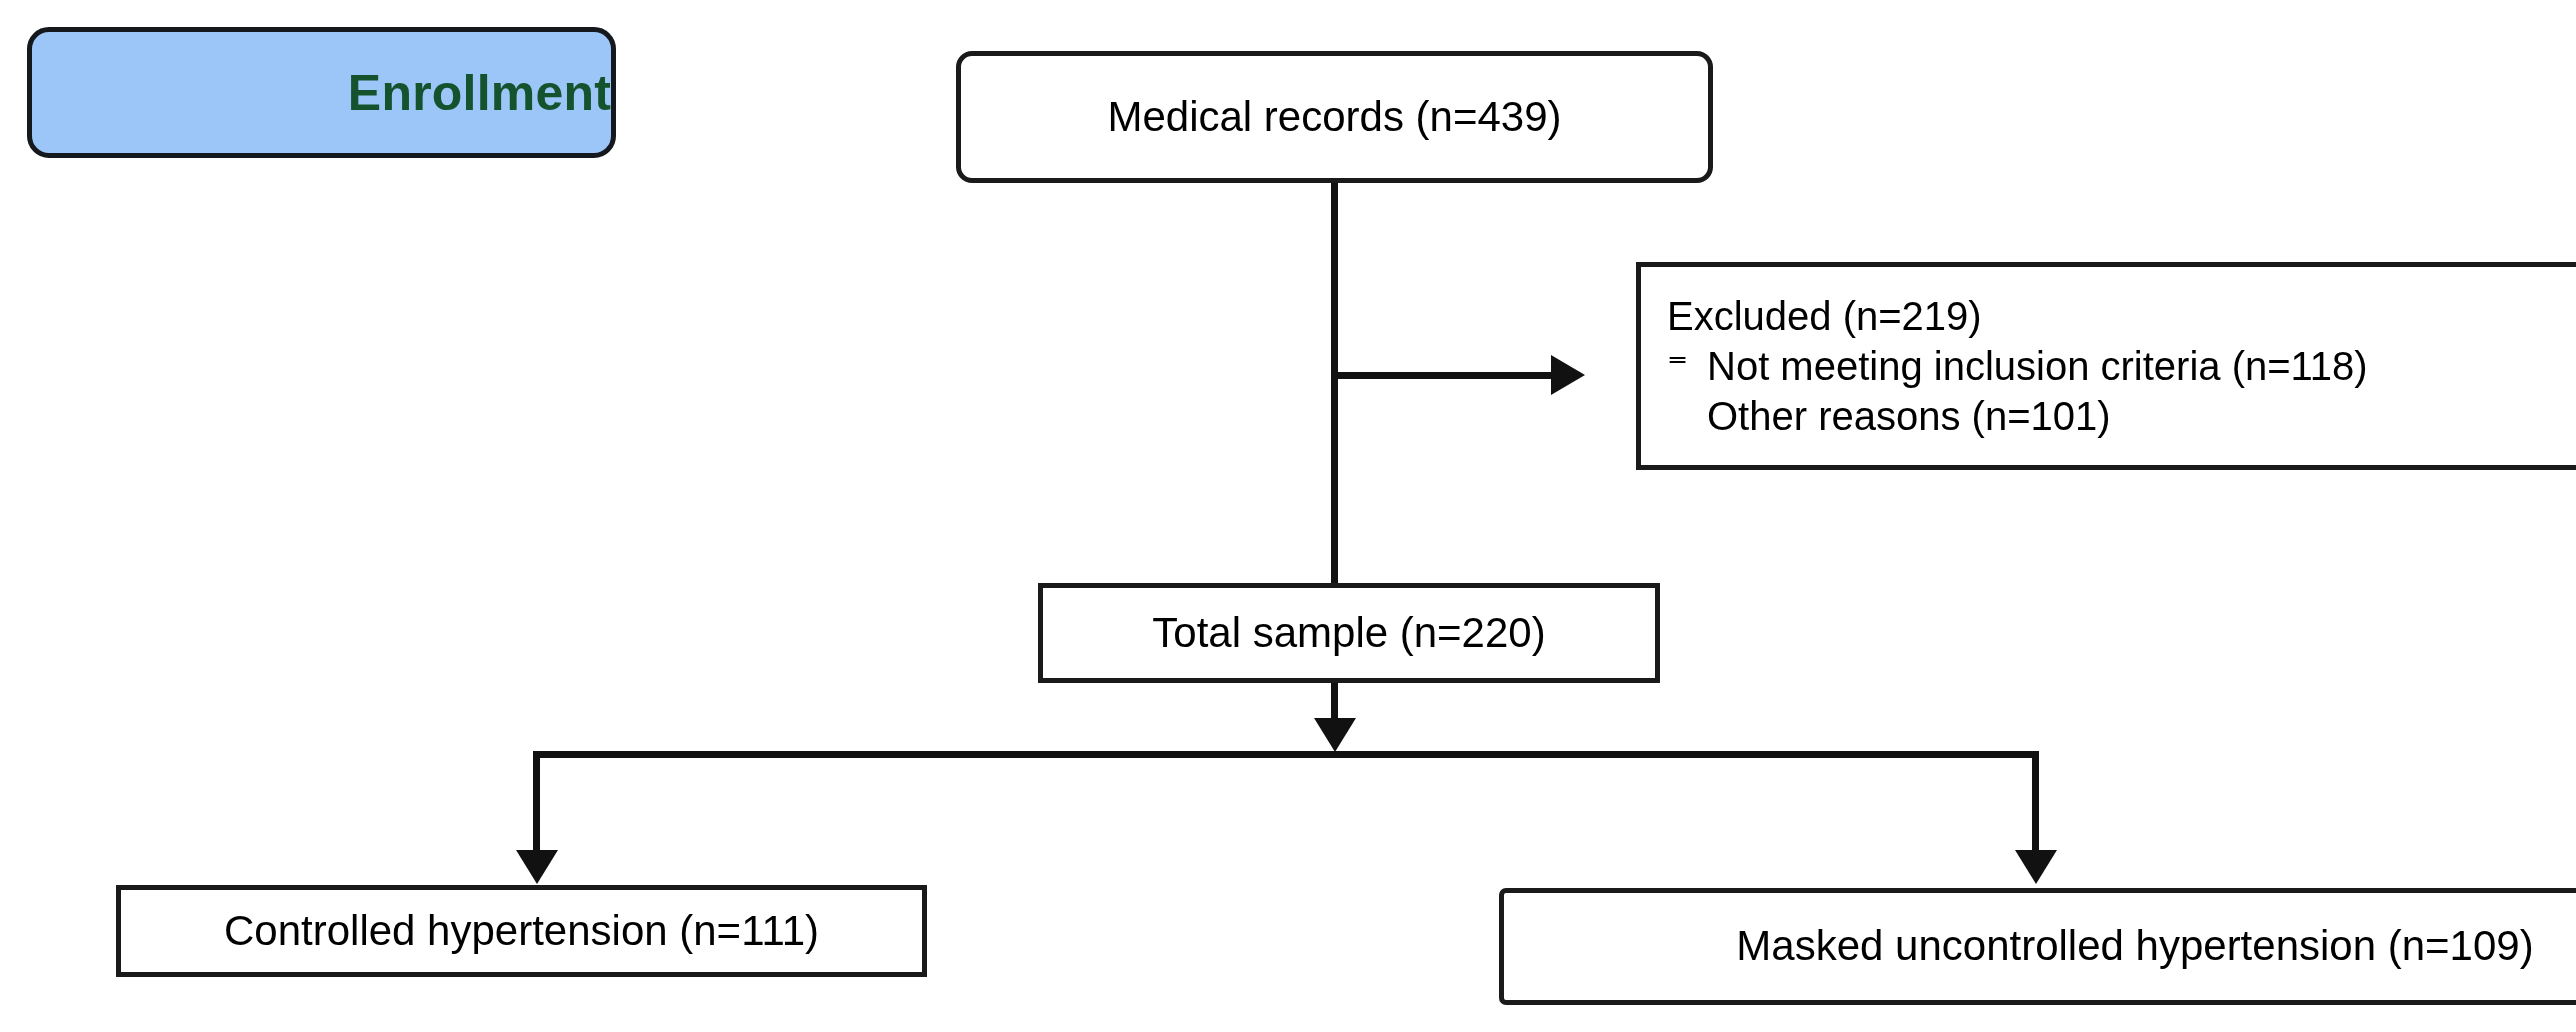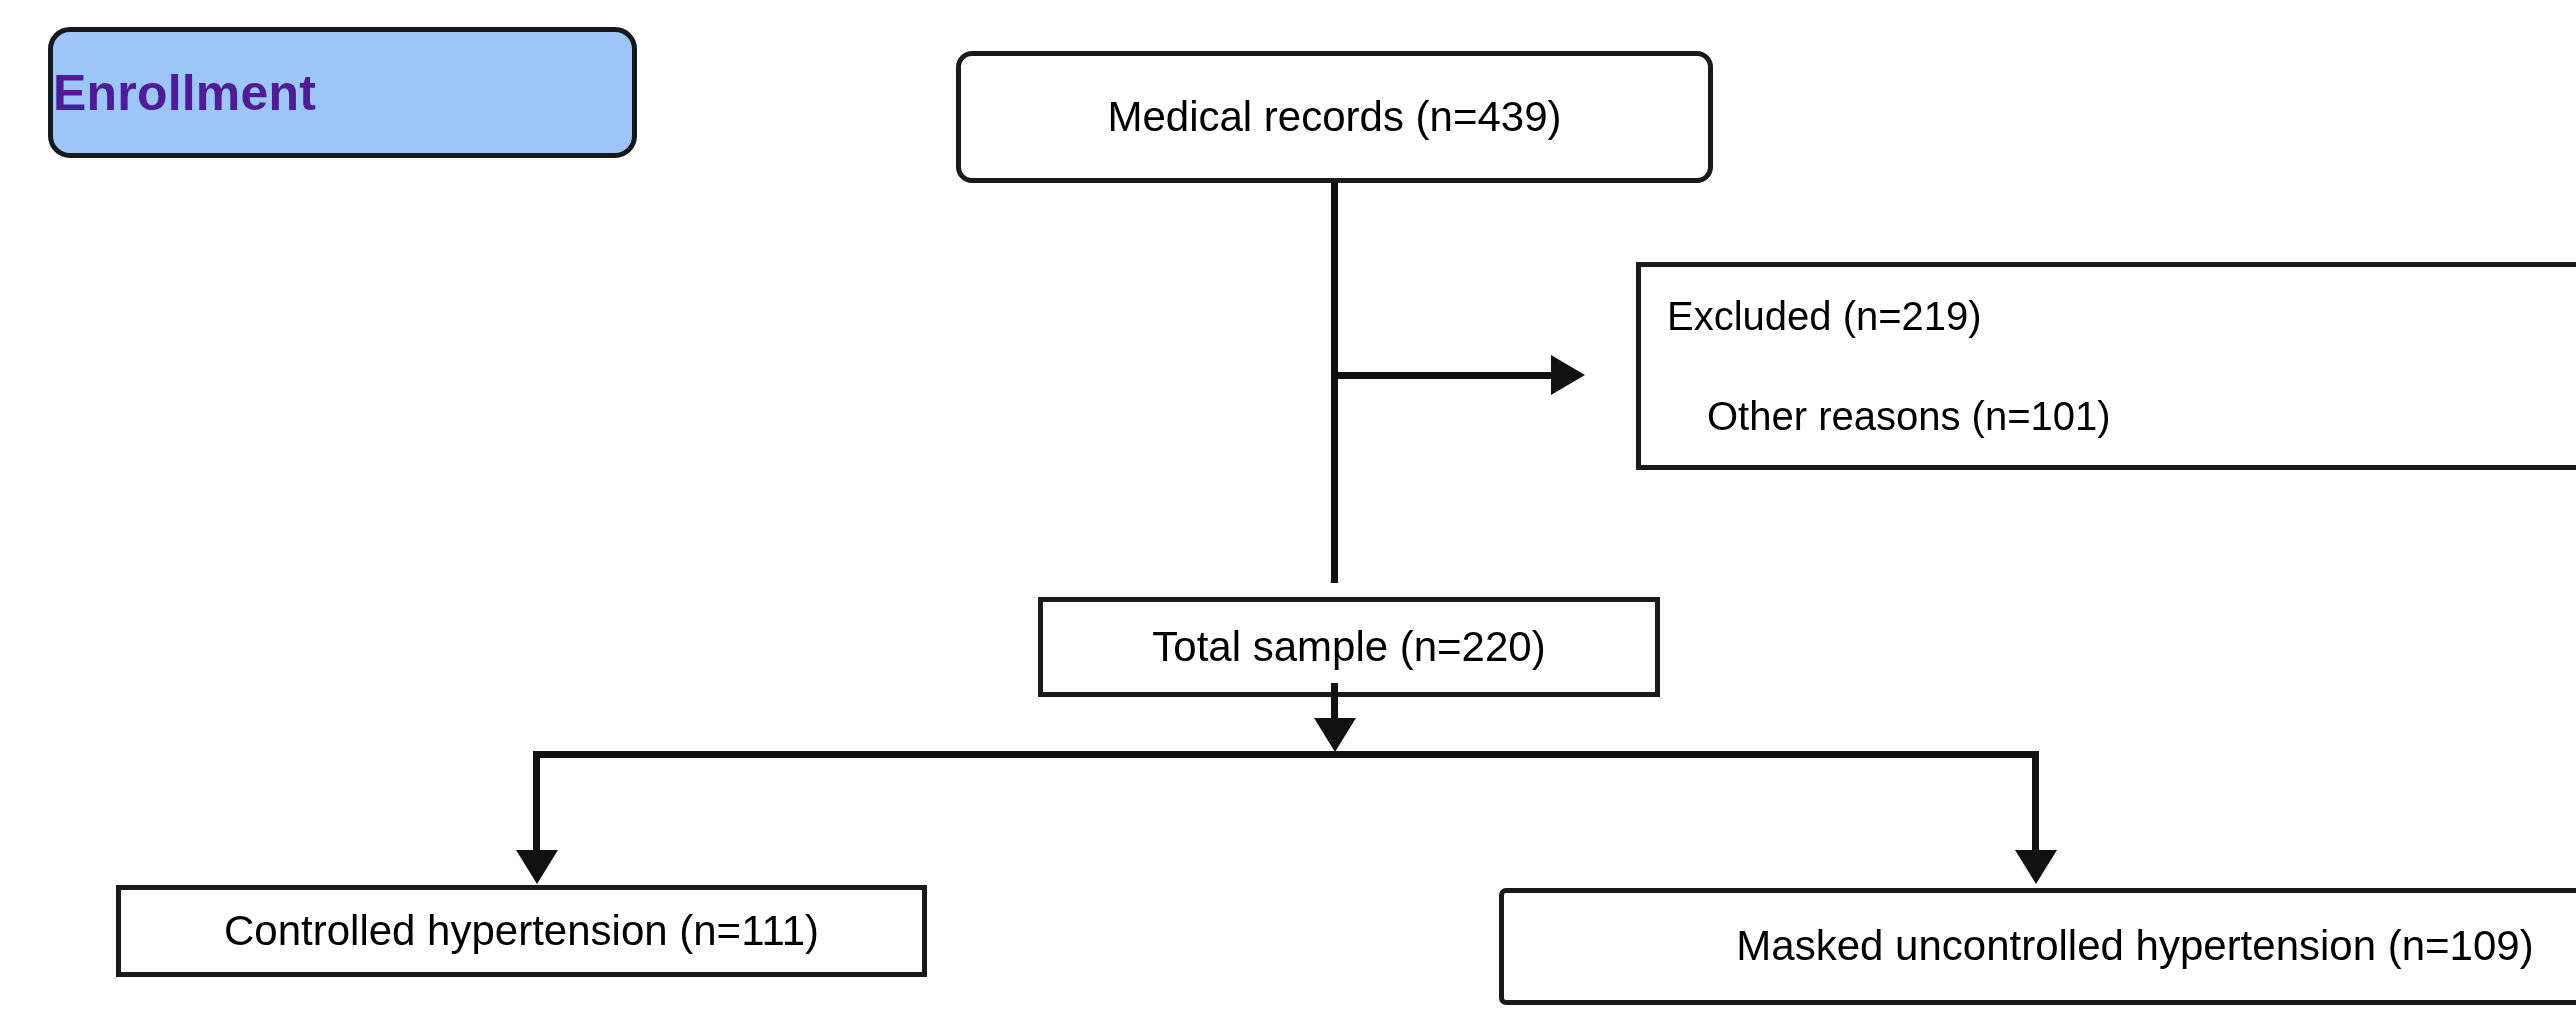--- a/index.html
+++ b/index.html
@@ -14,8 +14,8 @@
   
   .stage{position:absolute;box-sizing:border-box;background:#9CC6F7;
          border:5px solid #15181c;border-radius:22px;
-         display:flex;align-items:center;justify-content:flex-start;
-         color:#4c1d95;font-weight:bold;letter-spacing:0.2px;margin-left:21px;}
+         display:flex;align-items:center;justify-content:flex-end;
+         color:#14532d;font-weight:bold;letter-spacing:0.2px;}
 
   
   .line{position:absolute;background:#111111;}

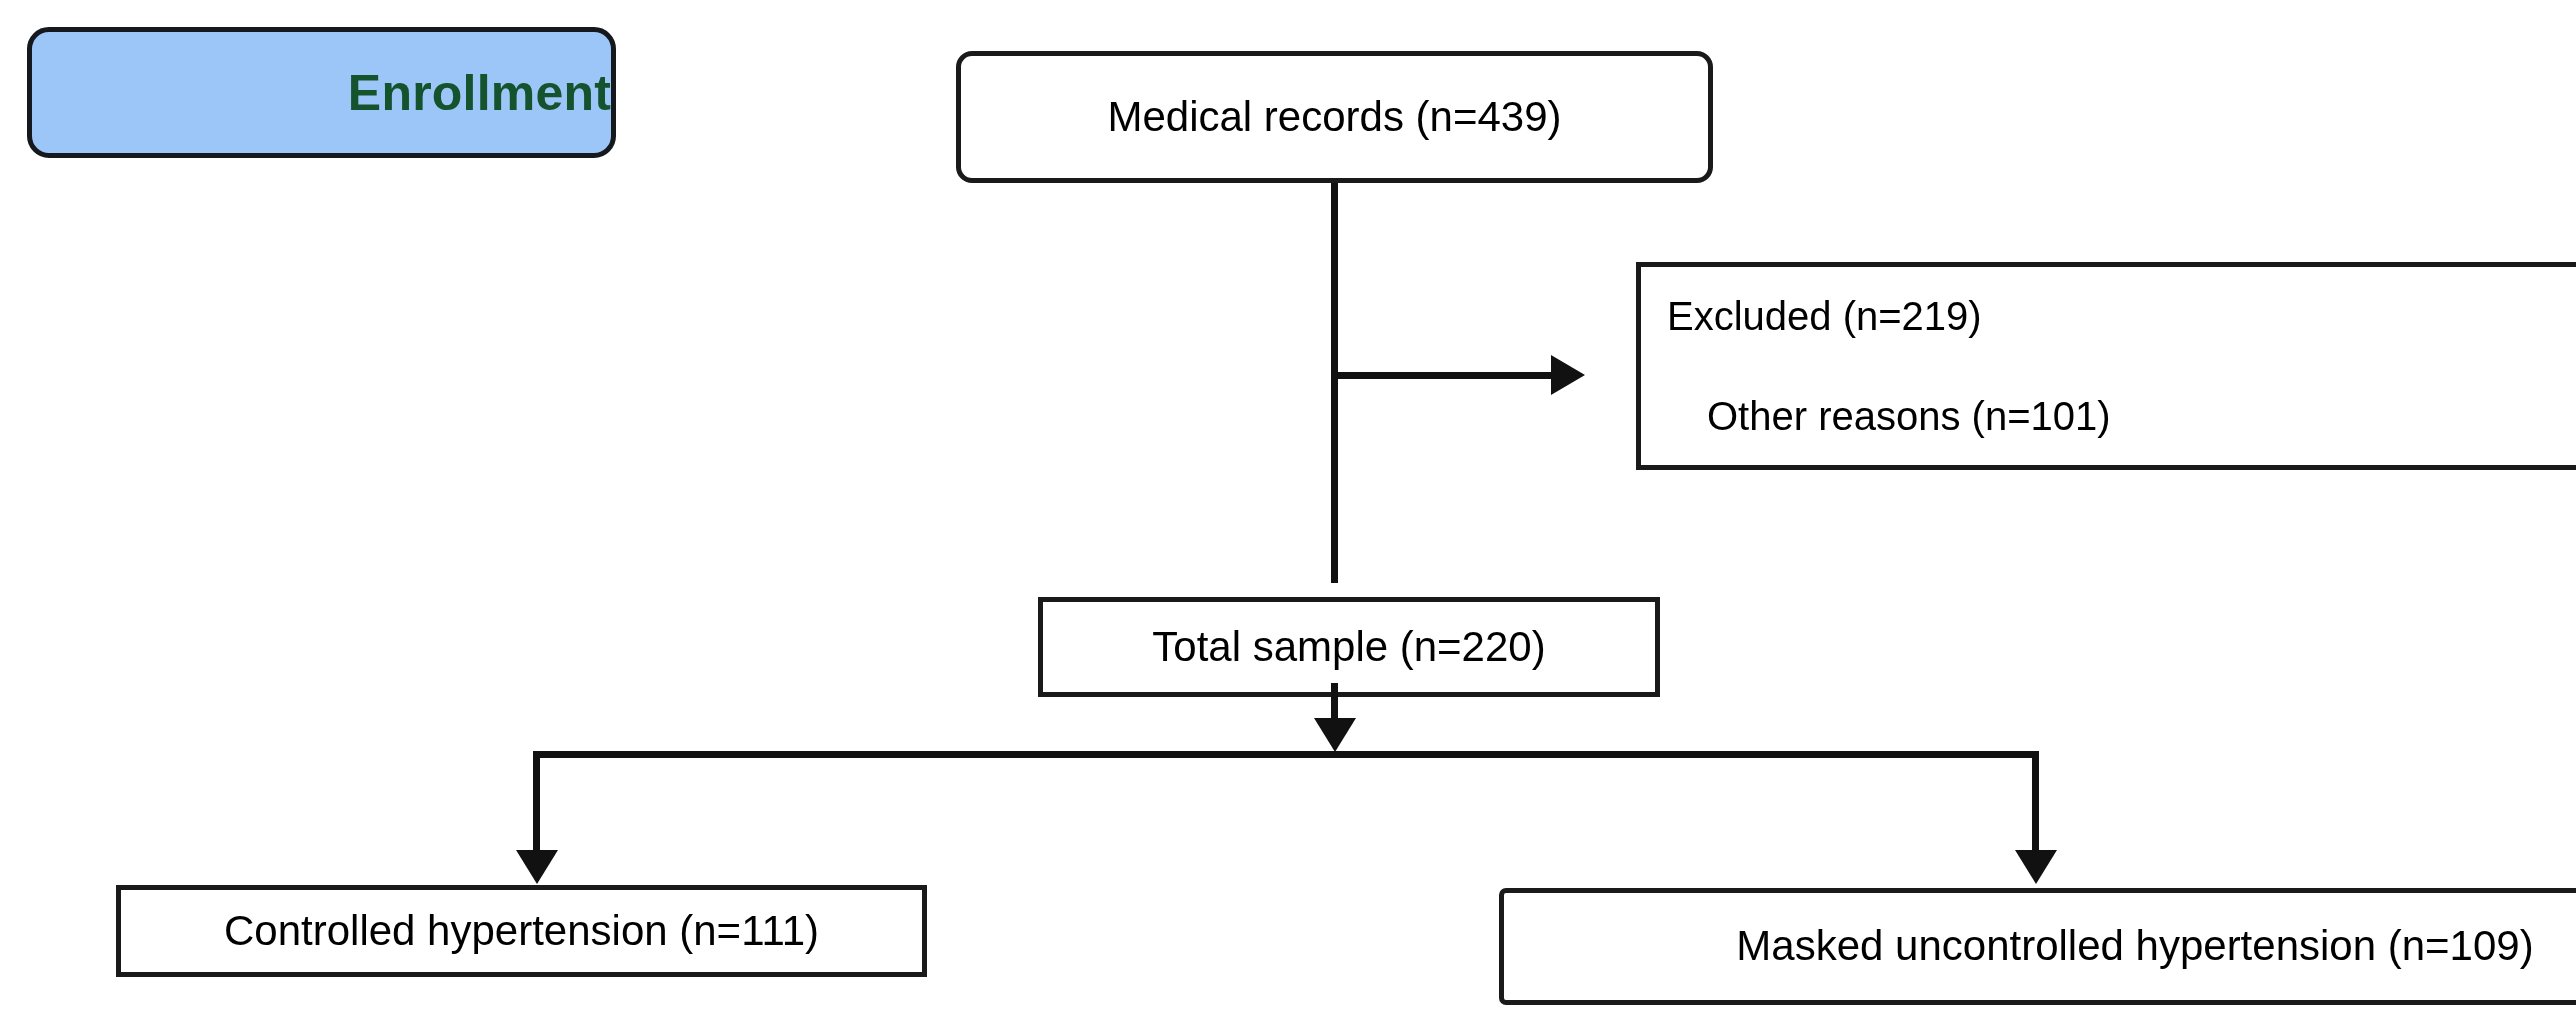--- a/index.html
+++ b/index.html
@@ -56,7 +56,7 @@
   <div class="node" id="excluded-box" style="left:1636px;top:262px;width:967px;height:208px;font-size:40px;">
     <span class="txt">
       <span class="ex-line">Excluded (n=219)</span><br>
-      <br>
+      <span class="ex-line"><span class="ex-bullet">⁼</span><span>Not meeting inclusion criteria (n=118)</span></span><br>
       <span class="ex-line"><span class="ex-indent"></span><span>Other reasons (n=101)</span></span>
     </span>
   </div>

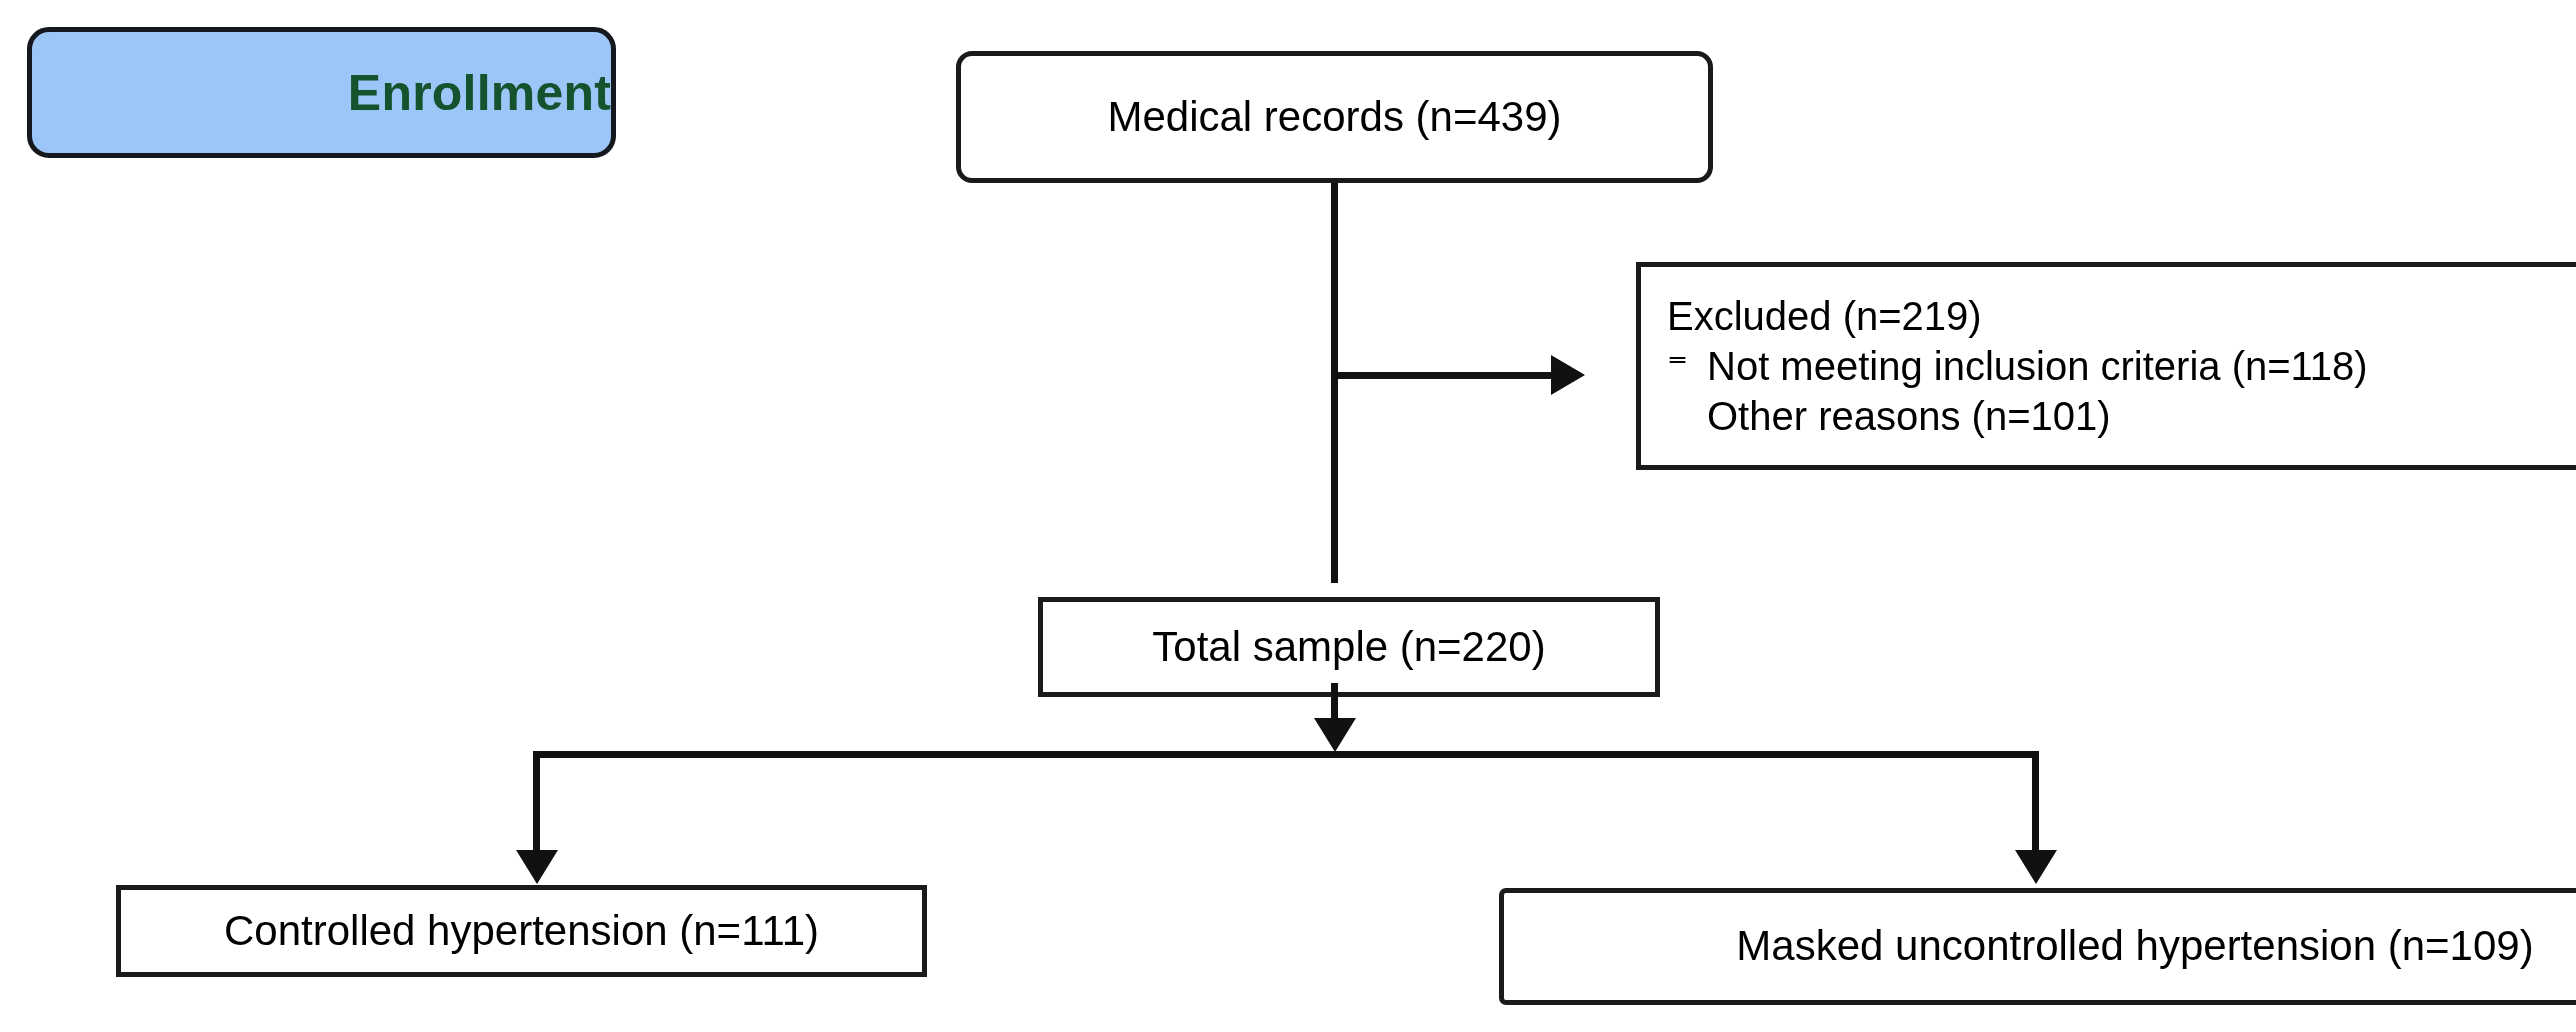--- a/index.html
+++ b/index.html
@@ -61,7 +61,7 @@
     </span>
   </div>
 
-  <div class="node" id="total-sample-box" style="left:1038px;top:597px;width:622px;height:100px;font-size:42px;">
+  <div class="node" id="total-sample-box" style="left:1038px;top:583px;width:622px;height:100px;font-size:42px;">
     <span class="txt">Total sample (n=220)</span>
   </div>
 

